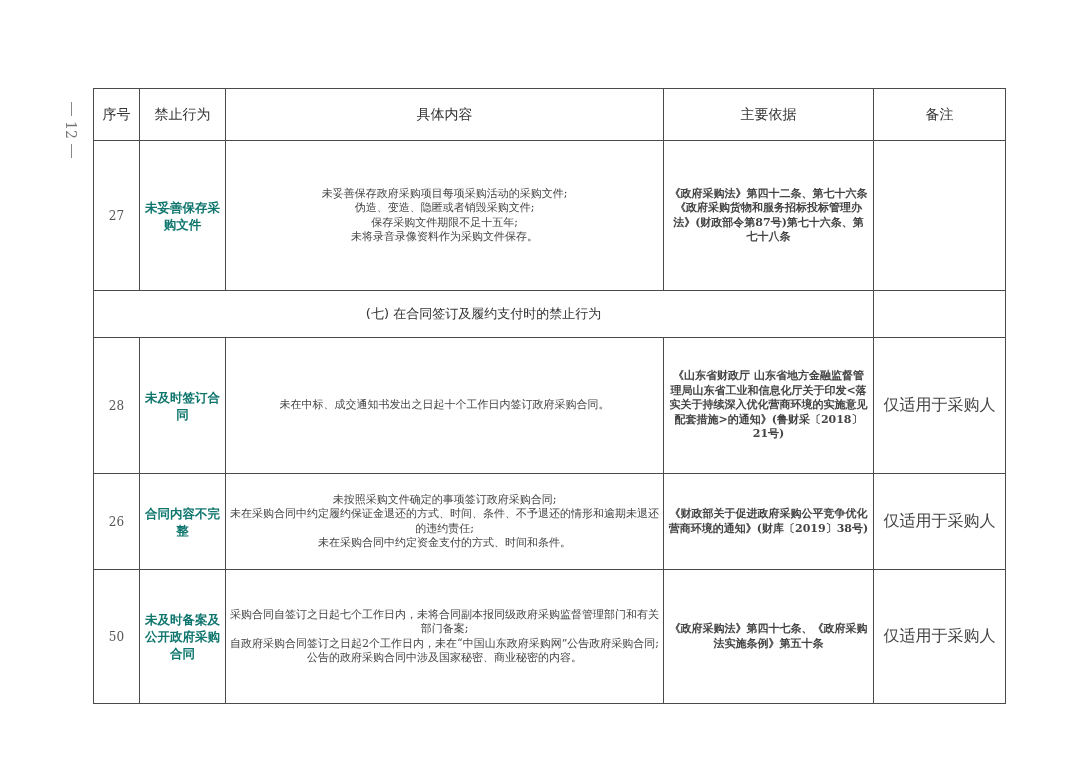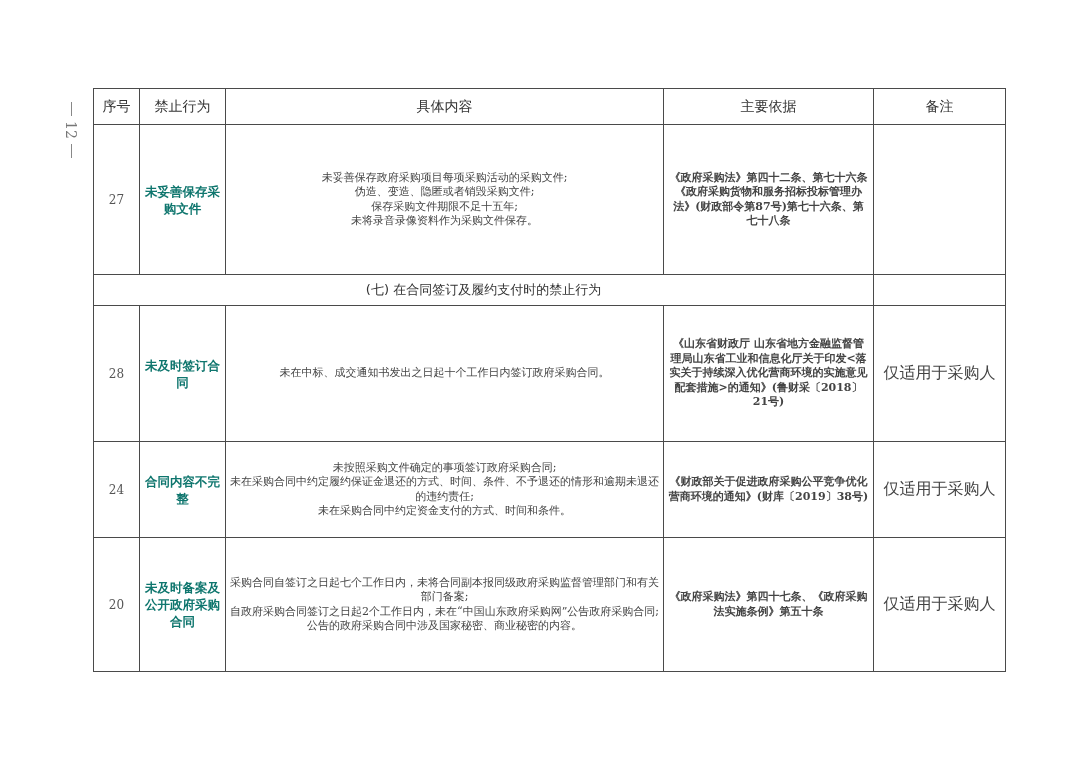--- a/index.html
+++ b/index.html
@@ -11,7 +11,7 @@
   .page-num .num { transform:rotate(90deg); margin:6px 0; font-size:14px; }
   table.main { position:absolute; left:93px; top:88px; width:912px; border-collapse:collapse;
                table-layout:fixed; }
-  table.main td, table.main th { border:1.5px solid #4a4a4a; padding:0 4px; vertical-align:middle;text-align:center; }
+  table.main td, table.main th { border:1.5px solid #4a4a4a; padding:8px 4px; vertical-align:middle;text-align:center; }
   th { font-family:"DejaVu Sans", "Liberation Sans", sans-serif; font-weight:normal; font-size:14px; color:#333; height:35px; }
   td.seq { text-align:center; font-size:12px; color:#555; }
   td.act { font-family:"DejaVu Sans", "Liberation Sans", sans-serif; font-weight:bold; font-size:12.5px; line-height:17px; color:#0f766e; padding-left:3px; }

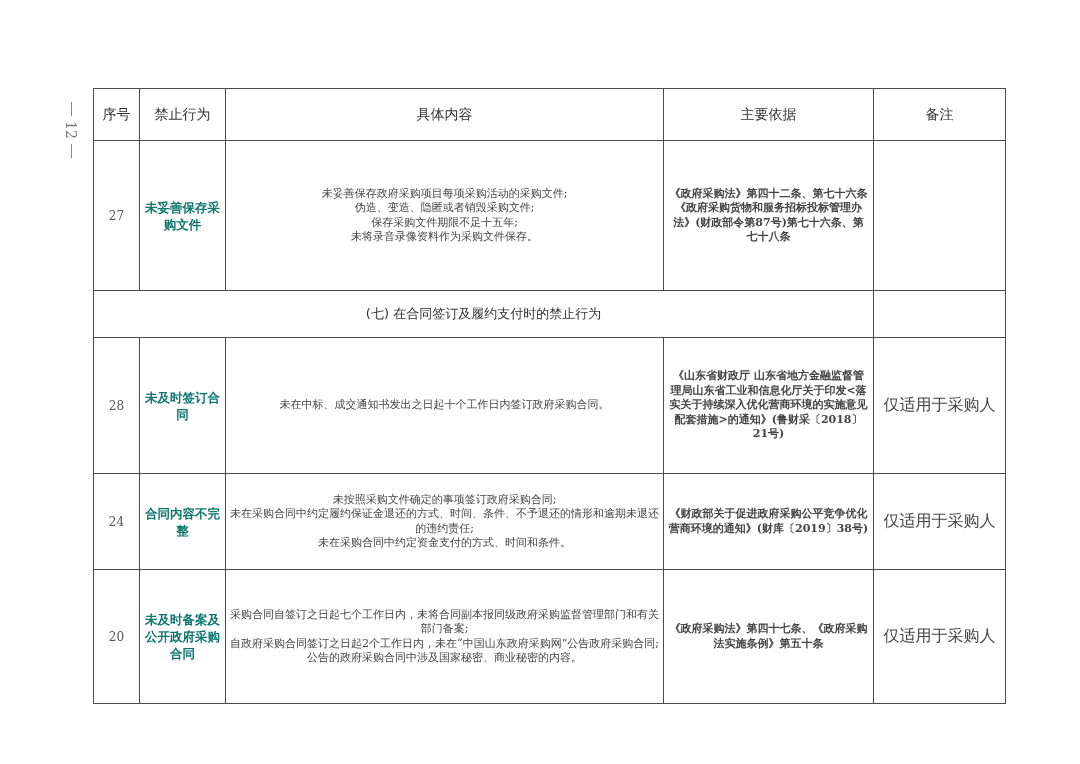--- a/index.html
+++ b/index.html
@@ -77,7 +77,7 @@
     <td class="note">仅适用于采购人</td>
   </tr>
   <tr style="height:96px">
-    <td class="seq">24</td>
+    <td class="seq">26</td>
     <td class="act">合同内容不完整</td>
     <td class="cont">
       <span class="line">未按照采购文件确定的事项签订政府采购合同;</span>

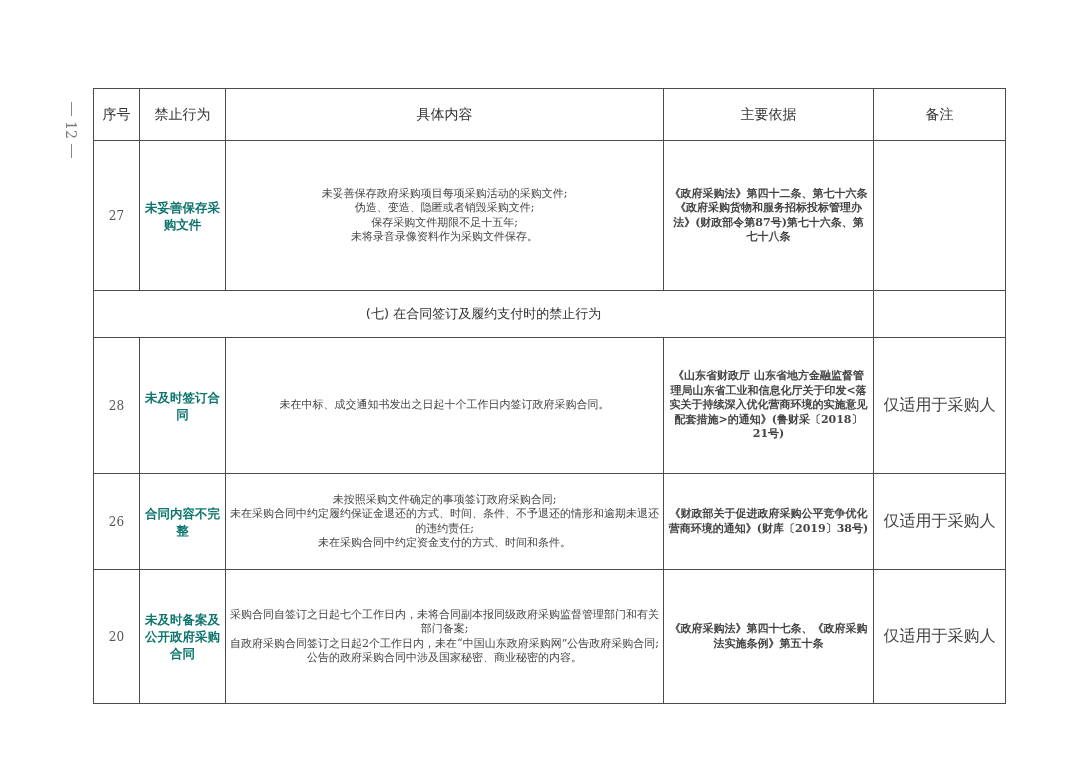--- a/index.html
+++ b/index.html
@@ -90,7 +90,7 @@
     <td class="note">仅适用于采购人</td>
   </tr>
   <tr style="height:134px">
-    <td class="seq">20</td>
+    <td class="seq">50</td>
     <td class="act">未及时备案及公开政府采购合同</td>
     <td class="cont">
       <span class="line">采购合同自签订之日起七个工作日内，未将合同副本报同级政府采购监督管理部门和有关部门备案;</span>

